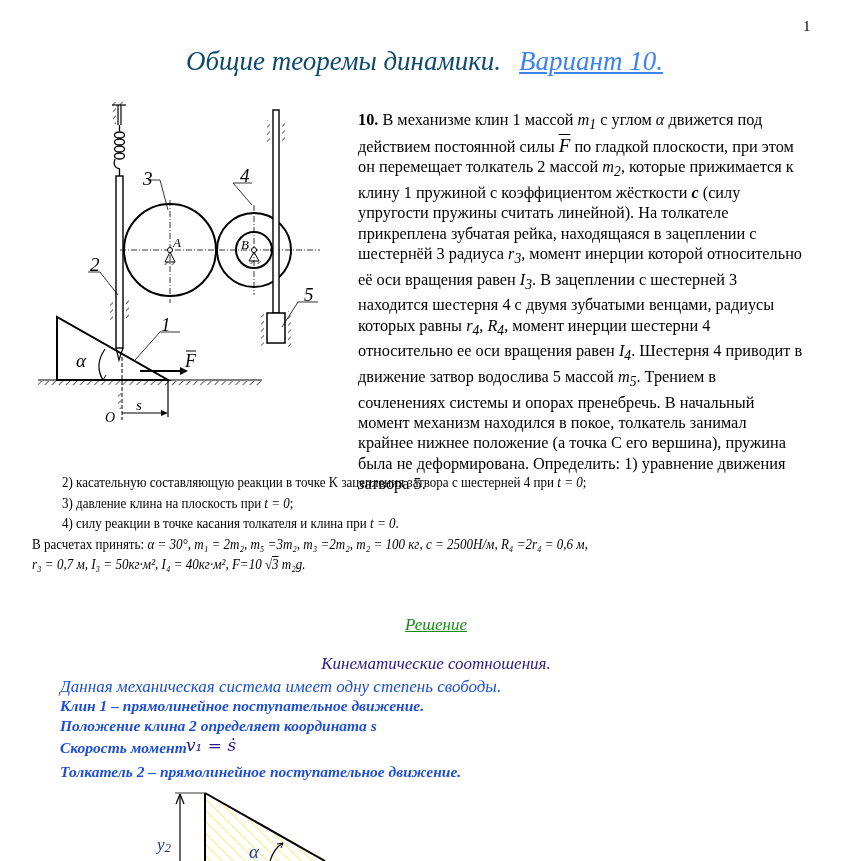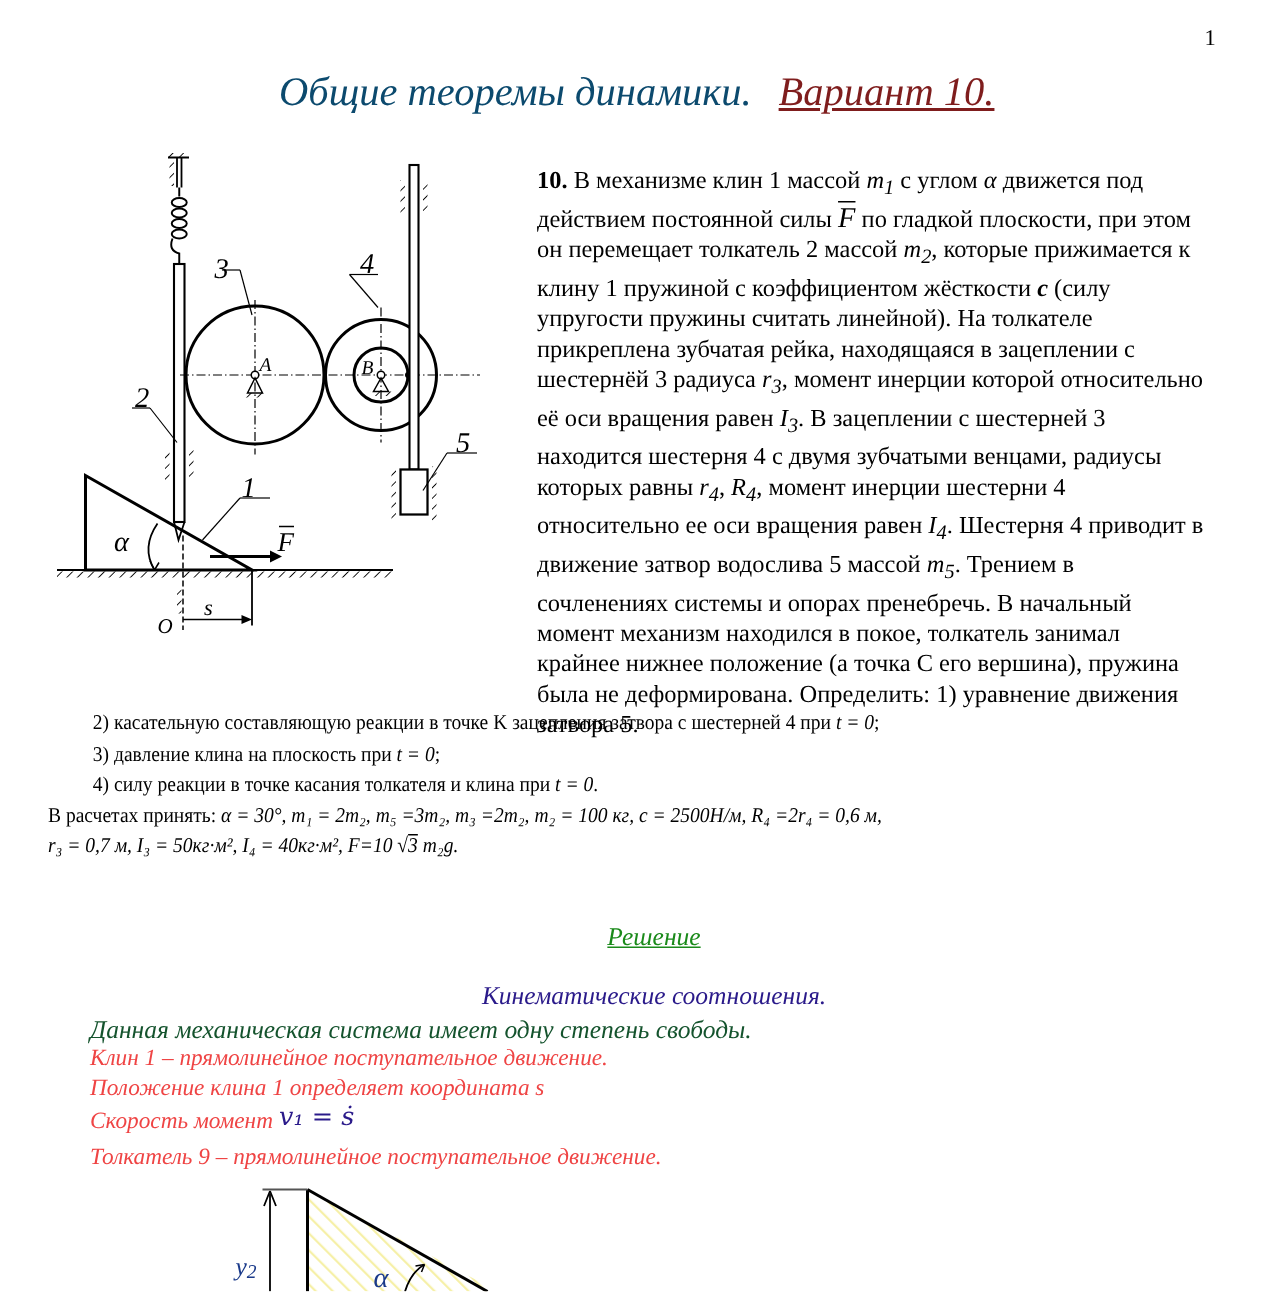--- a/index.html
+++ b/index.html
@@ -9,7 +9,7 @@
   .page-num { left: 803px; top: 18px; font-size: 15px; }
   .title { top: 46px; left: 0; width: 849px; text-align: center; font-size: 27px; font-style: italic; }
   .title .t1 { color: #0c4a6e; }
-  .title .t2 { color: #7f1d1d; text-decoration: underline; margin-left: 18px; }
+  .title .t2 { color: #3b82f6; text-decoration: underline; margin-left: 18px; }
   .task { left: 324px; top: 110px; width: 480px; font-size: 16.3px; line-height: 20.4px; }
   .task p { margin: 0; }
   .task .indent { padding-left: 34px; }

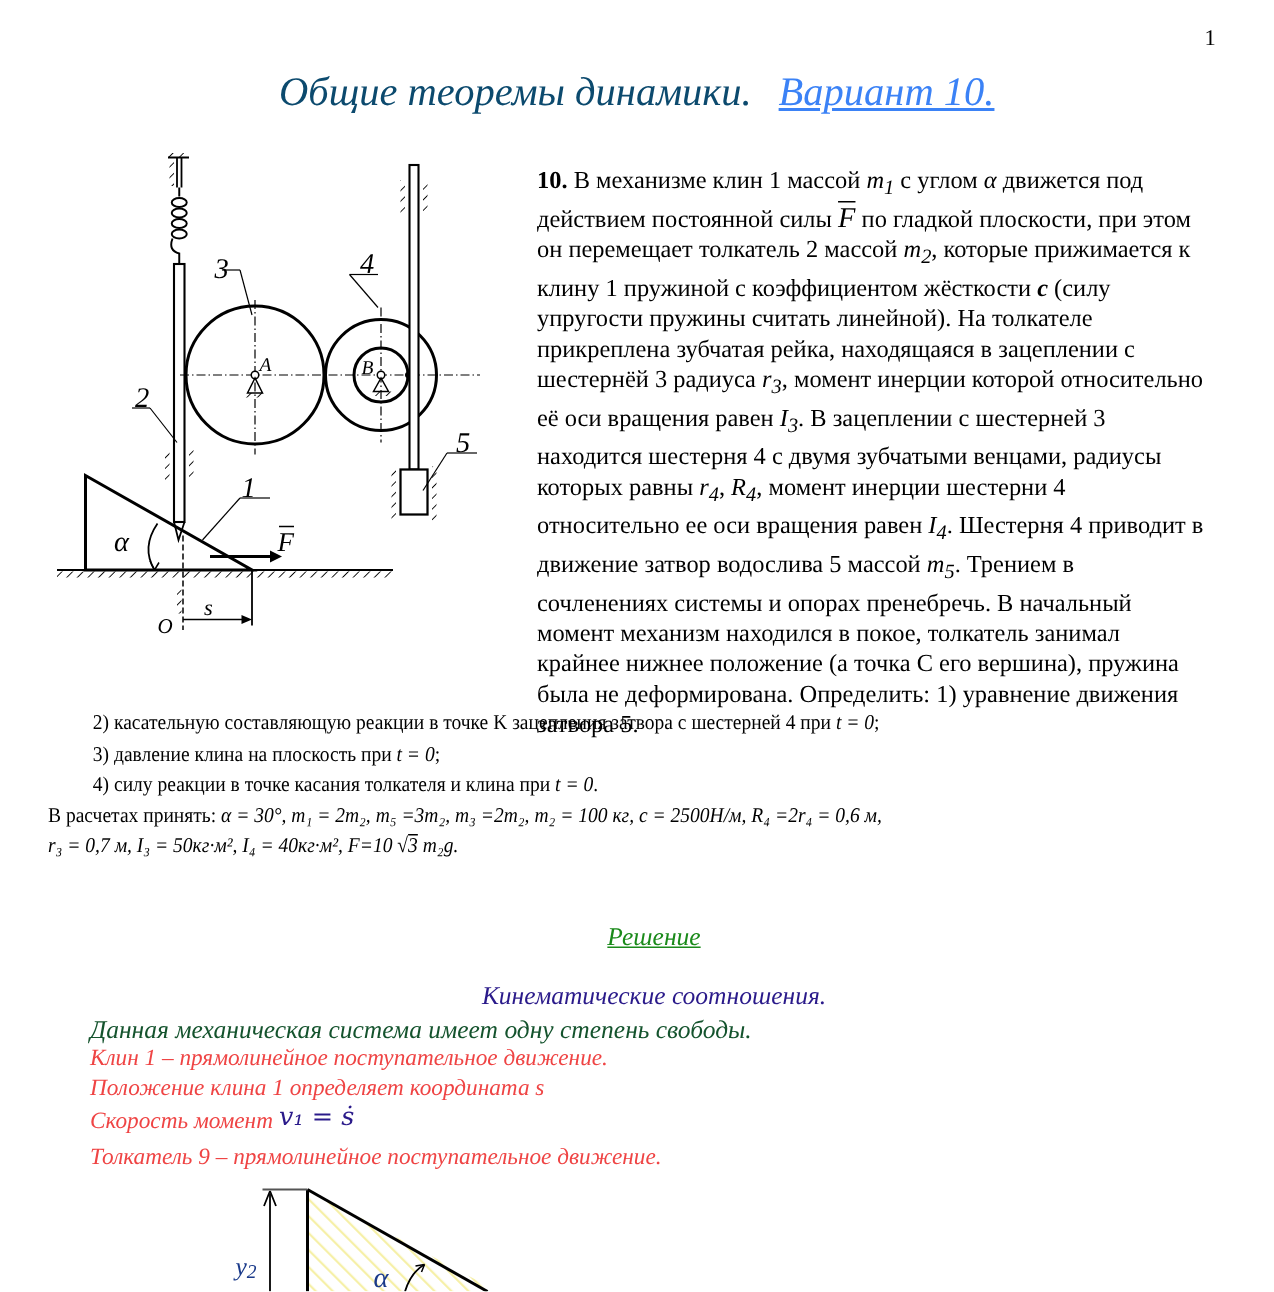--- a/index.html
+++ b/index.html
@@ -21,7 +21,7 @@
                color: #1a8a1a; text-decoration: underline; }
   .kin-title { top: 654px; left: 0; width: 872px; text-align: center; font-size: 17px; font-style: italic; color: #2a1a8a; }
   .sol { left: 60px; font-style: italic; font-size: 15.5px; }
-  .green { color: #14532d; font-size: 17px; }
+  .green { color: #1d4ed8; font-size: 17px; }
   .blue { color: #ef4444; }
   .math { font-family: "DejaVu Serif", serif; font-style: italic; font-size: 17px; color: #2a1a8a; }
   svg text { font-family: "Liberation Serif", serif; font-style: italic; }

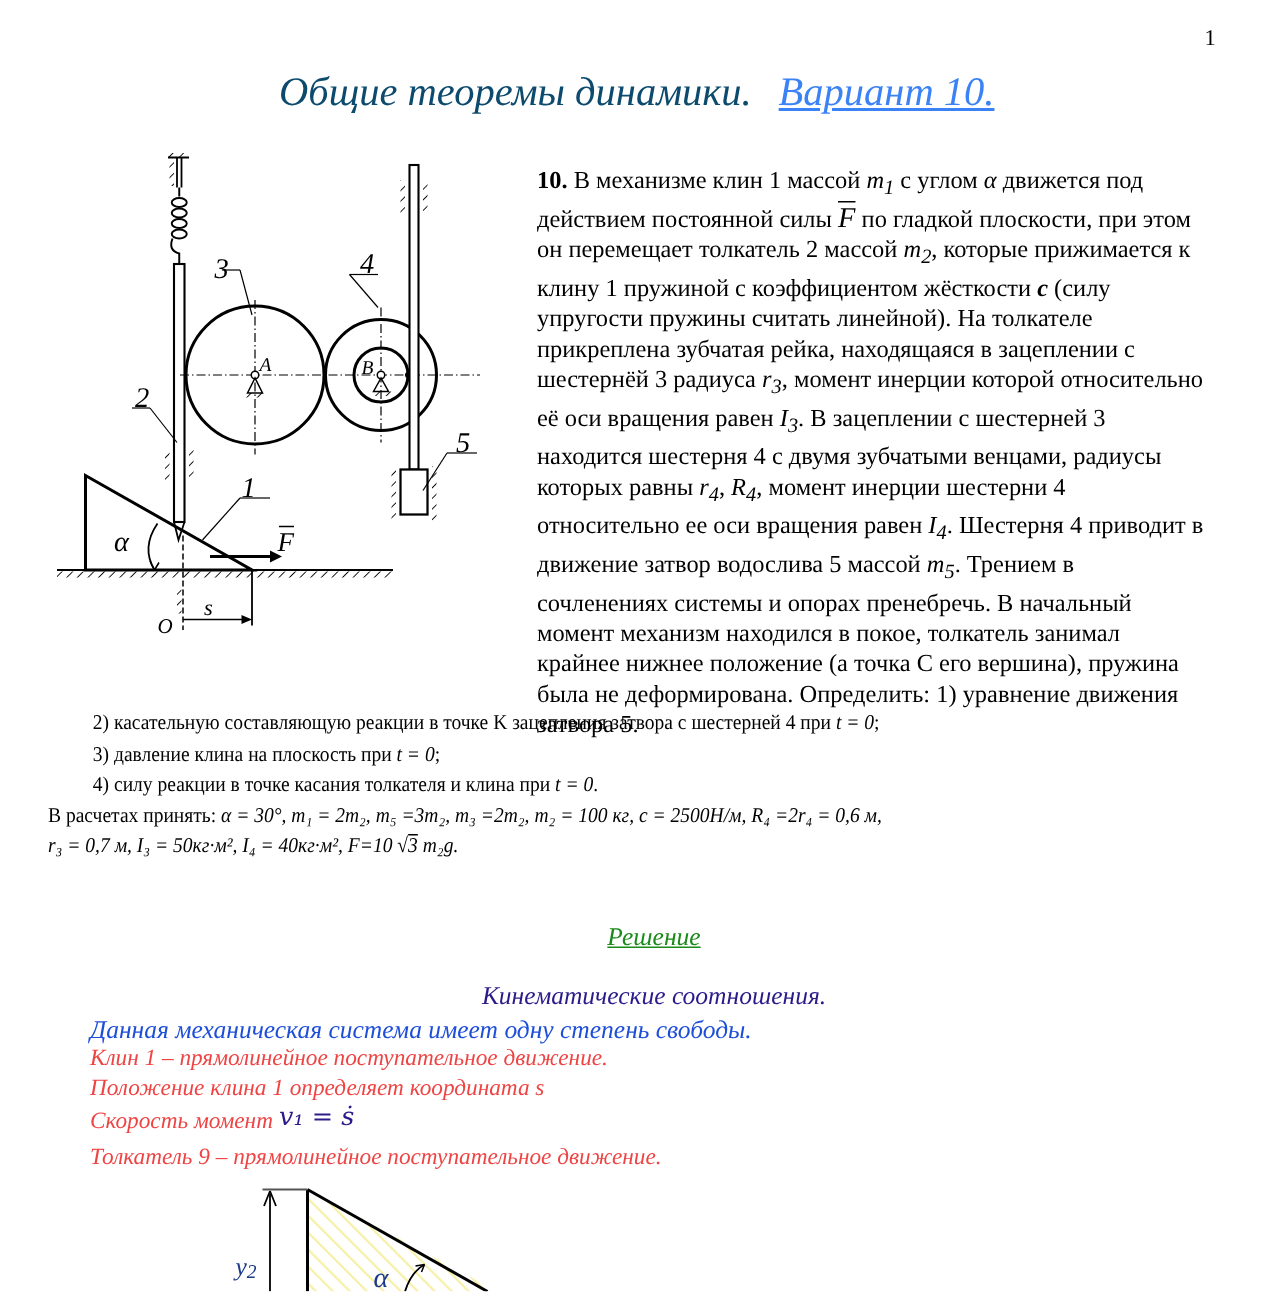--- a/index.html
+++ b/index.html
@@ -22,7 +22,7 @@
   .kin-title { top: 654px; left: 0; width: 872px; text-align: center; font-size: 17px; font-style: italic; color: #2a1a8a; }
   .sol { left: 60px; font-style: italic; font-size: 15.5px; }
   .green { color: #1d4ed8; font-size: 17px; }
-  .blue { color: #ef4444; }
+  .blue { color: #1d4ed8; font-weight: bold; }
   .math { font-family: "DejaVu Serif", serif; font-style: italic; font-size: 17px; color: #2a1a8a; }
   svg text { font-family: "Liberation Serif", serif; font-style: italic; }
 </style>

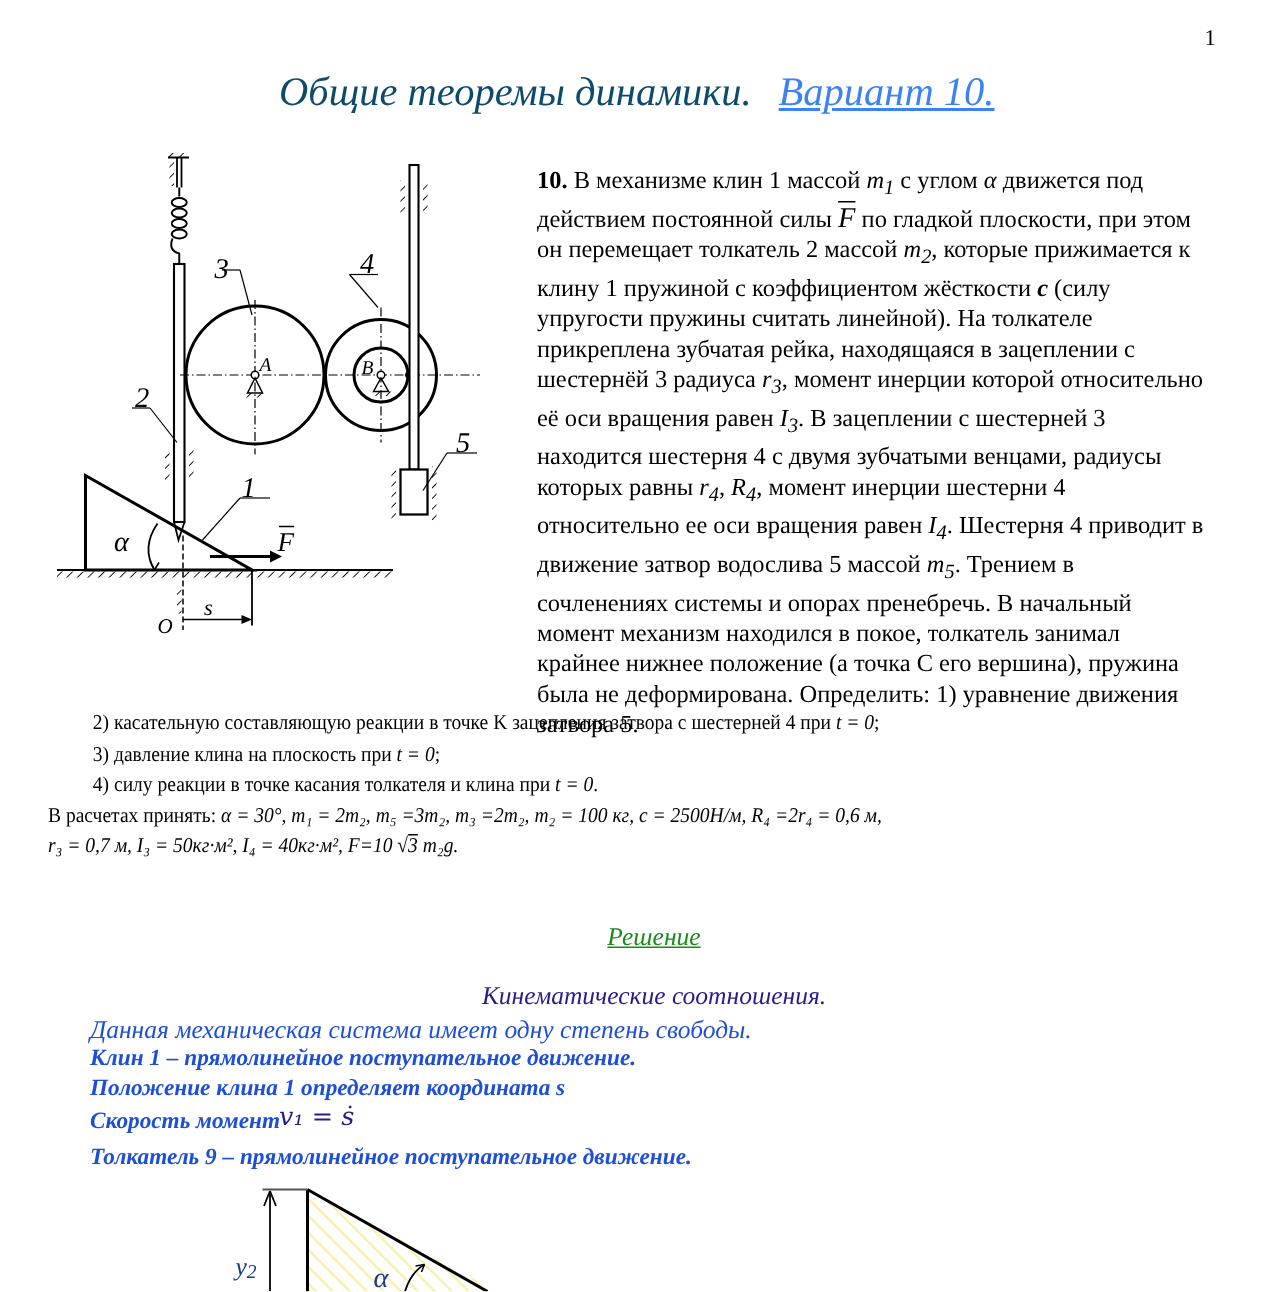--- a/index.html
+++ b/index.html
@@ -148,7 +148,7 @@
 
 <div class="abs sol green" style="top:677px;">Данная механическая система имеет одну степень свободы.</div>
 <div class="abs sol blue" style="top:697px;">Клин 1   – прямолинейное поступательное движение.</div>
-<div class="abs sol blue" style="top:717px;">Положение клина 1 определяет координата s</div>
+<div class="abs sol blue" style="top:717px;">Положение клина 2 определяет координата s</div>
 <div class="abs sol blue" style="top:739px;">Скорость момент</div>
 <div class="abs math" style="left:186px; top:735px;text-align:right;">v₁ = ṡ</div>
 <div class="abs sol blue" style="top:763px;">Толкатель 9   – прямолинейное поступательное движение.</div>

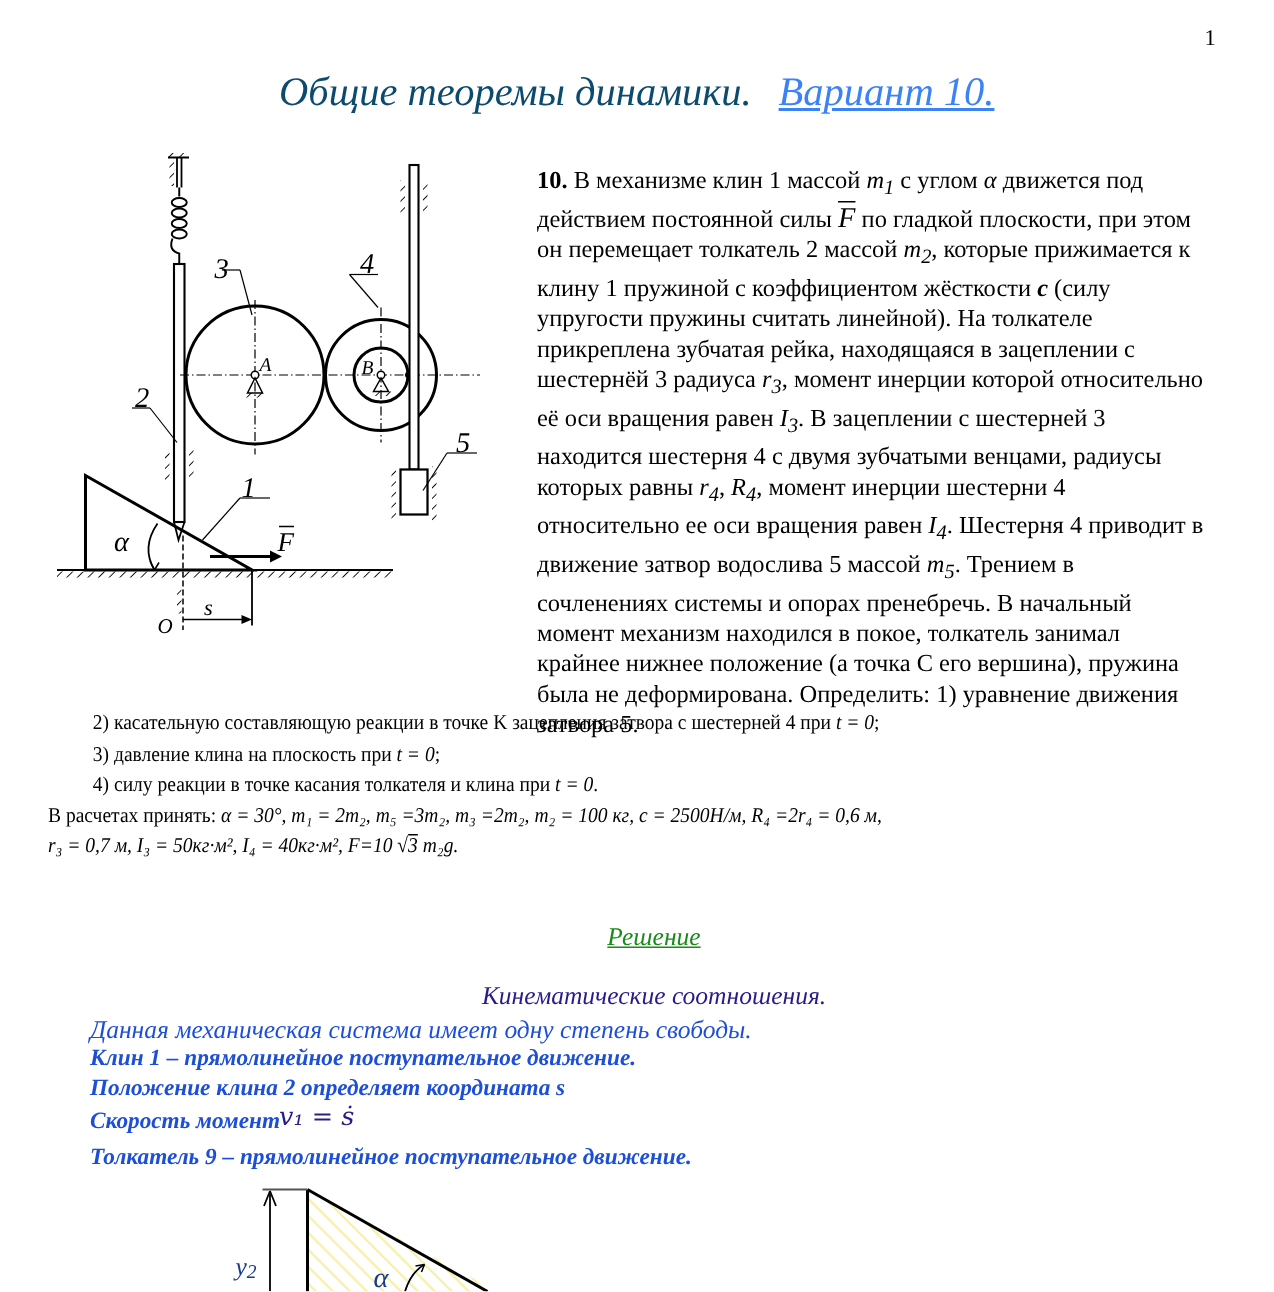--- a/index.html
+++ b/index.html
@@ -151,7 +151,7 @@
 <div class="abs sol blue" style="top:717px;">Положение клина 2 определяет координата s</div>
 <div class="abs sol blue" style="top:739px;">Скорость момент</div>
 <div class="abs math" style="left:186px; top:735px;text-align:right;">v₁ = ṡ</div>
-<div class="abs sol blue" style="top:763px;">Толкатель 9   – прямолинейное поступательное движение.</div>
+<div class="abs sol blue" style="top:763px;">Толкатель 2   – прямолинейное поступательное движение.</div>
 
 <svg class="abs" style="left:140px; top:780px;" width="200" height="81" viewBox="0 0 200 81">
   <defs>

